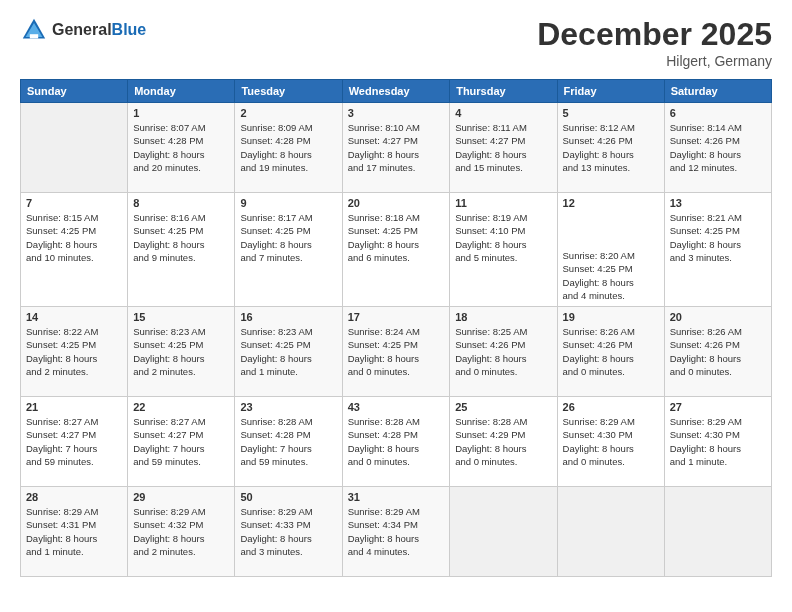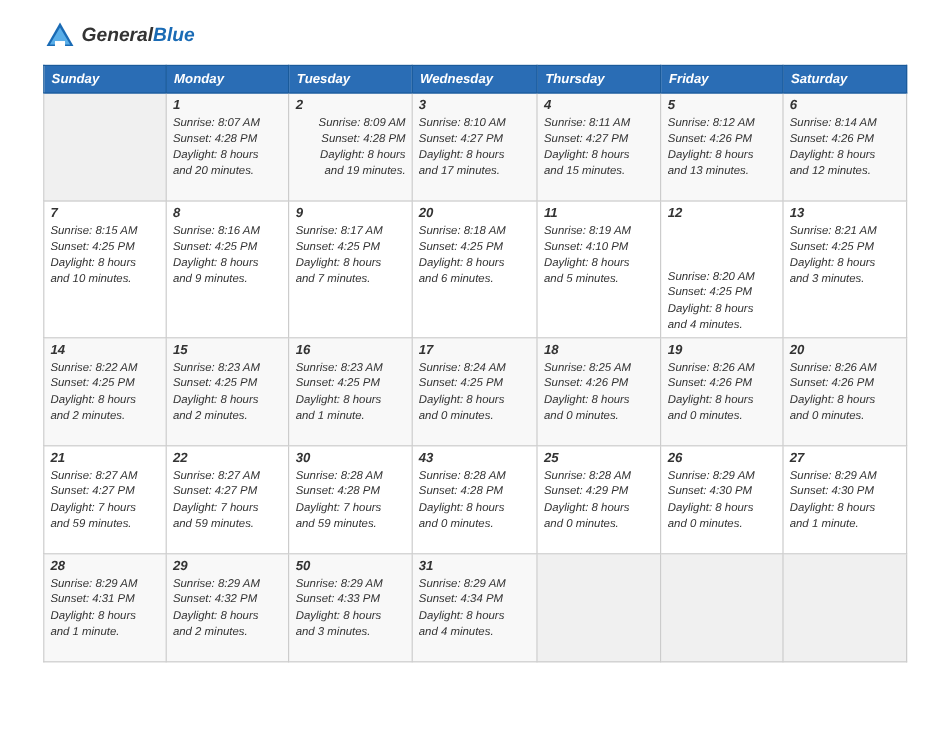--- a/index.html
+++ b/index.html
@@ -13,9 +13,8 @@
     .page {
       width: 792px;
       height: 612px;
-      padding: 16px 36px;
+      padding: 16px 20px;
       position: relative;
-      font-style: italic;
     }
     .header {
       display: flex;

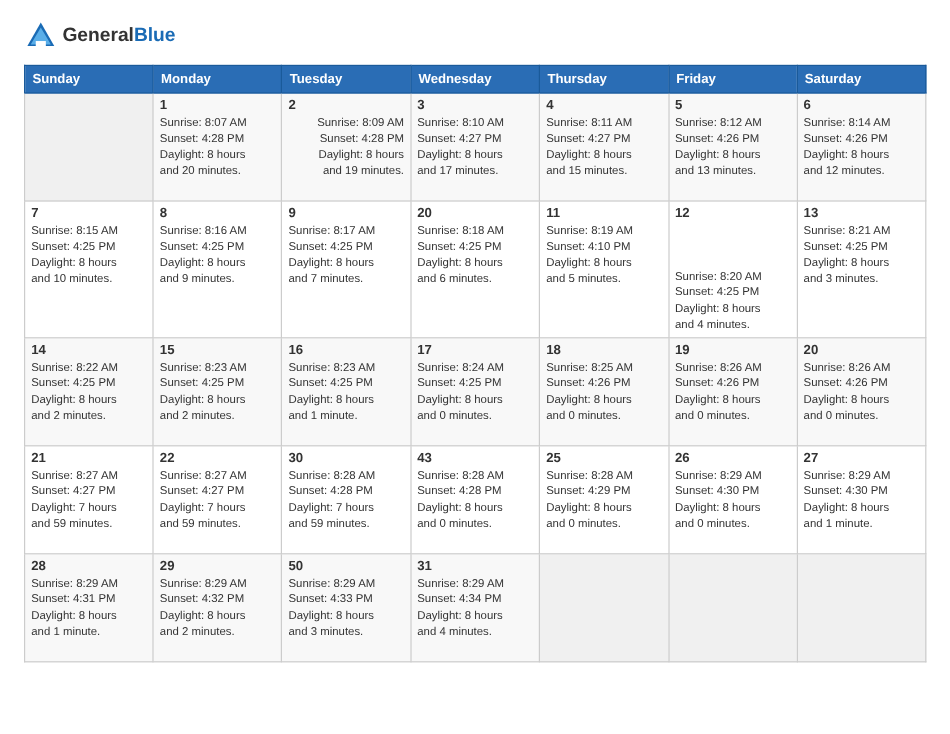--- a/index.html
+++ b/index.html
@@ -97,6 +97,10 @@
       <div>
         <span style="font-size:16px;font-weight:bold;color:#333;">General</span><span style="font-size:16px;font-weight:bold;color:#1a6bb5;">Blue</span>
       </div>
+    </div>
+    <div class="title-block">
+      <div class="month-title">December 2025</div>
+      <div class="location">Hilgert, Germany</div>
     </div>
   </div>
 

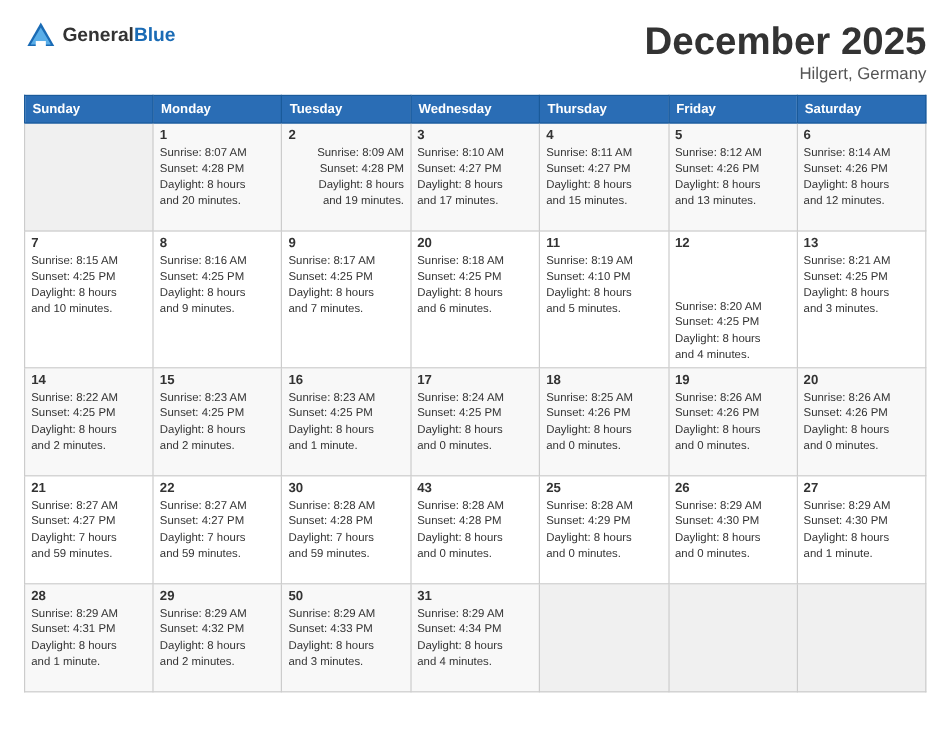--- a/index.html
+++ b/index.html
@@ -128,7 +128,7 @@
           </td>
           <td>
             <div class="day-number">2</div>
-            <div class="day-info" style="white-space: pre-line; text-align: right;">Sunrise: 8:09 AM
+            <div class="day-info" style="white-space: pre-line;">Sunrise: 8:09 AM
 Sunset: 4:28 PM
 Daylight: 8 hours
 and 19 minutes.</div>

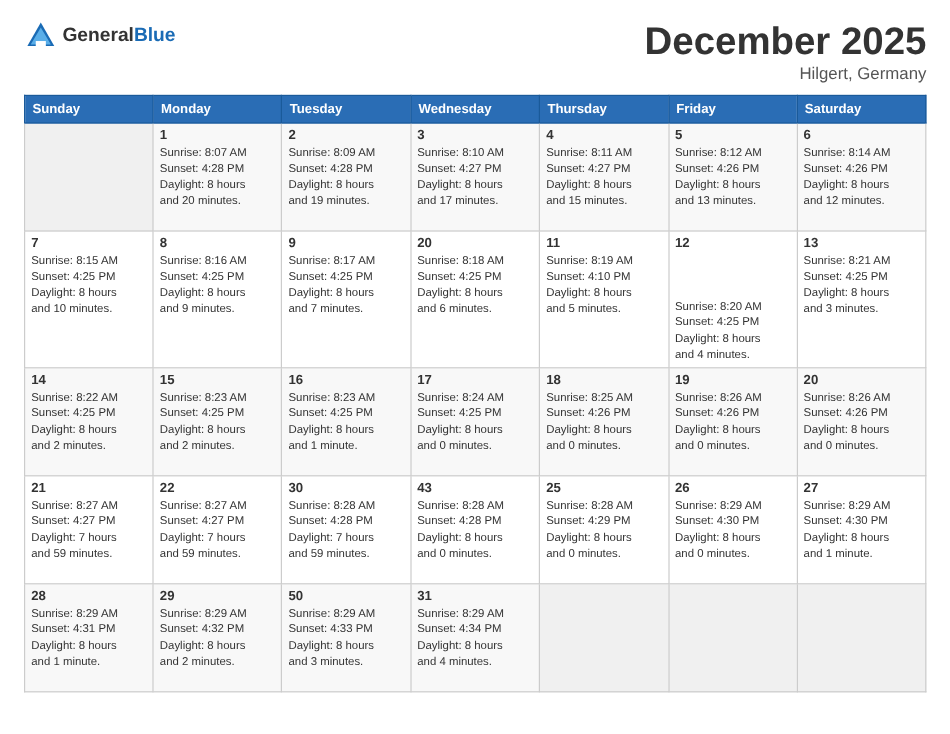--- a/index.html
+++ b/index.html
@@ -280,7 +280,7 @@
 and 59 minutes.</div>
           </td>
           <td>
-            <div class="day-number">30</div>
+            <div class="day-number">23</div>
             <div class="day-info" style="white-space: pre-line;">Sunrise: 8:28 AM
 Sunset: 4:28 PM
 Daylight: 7 hours

